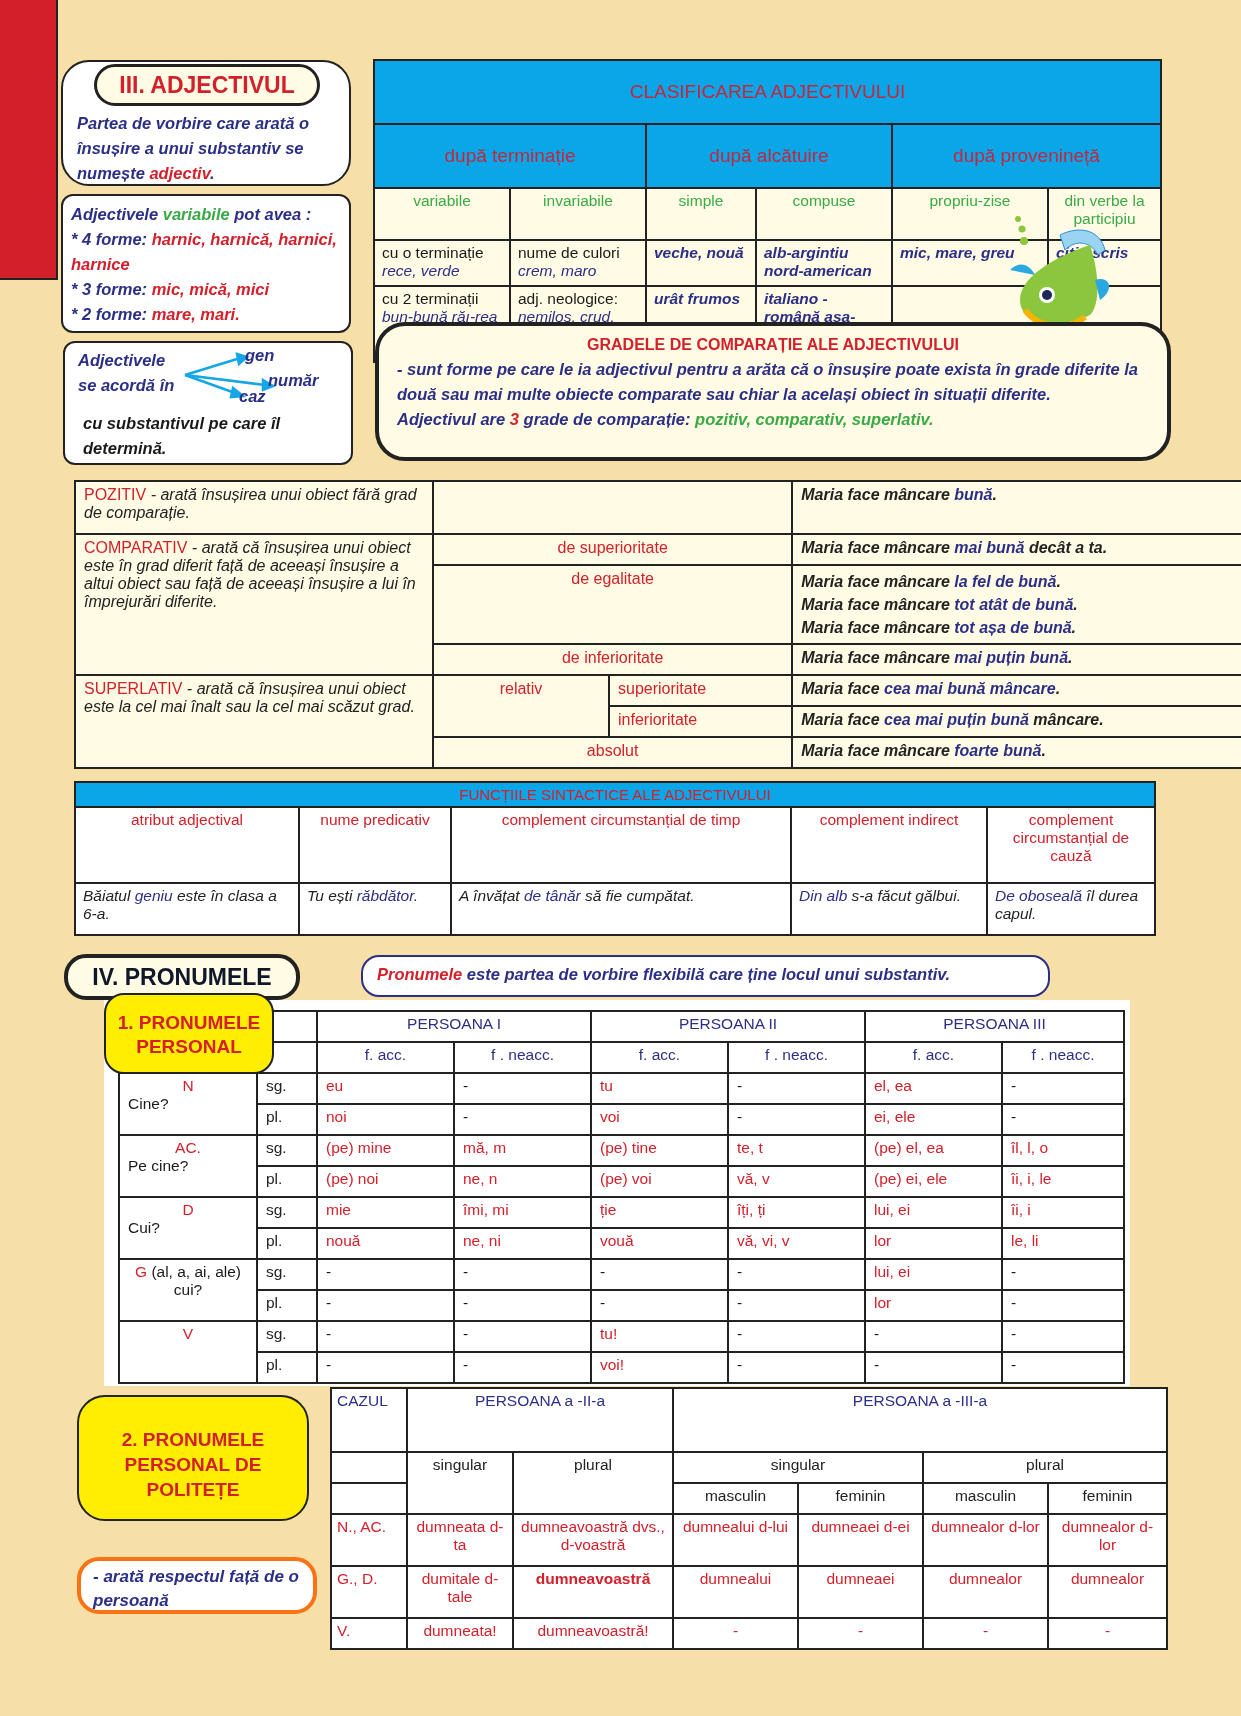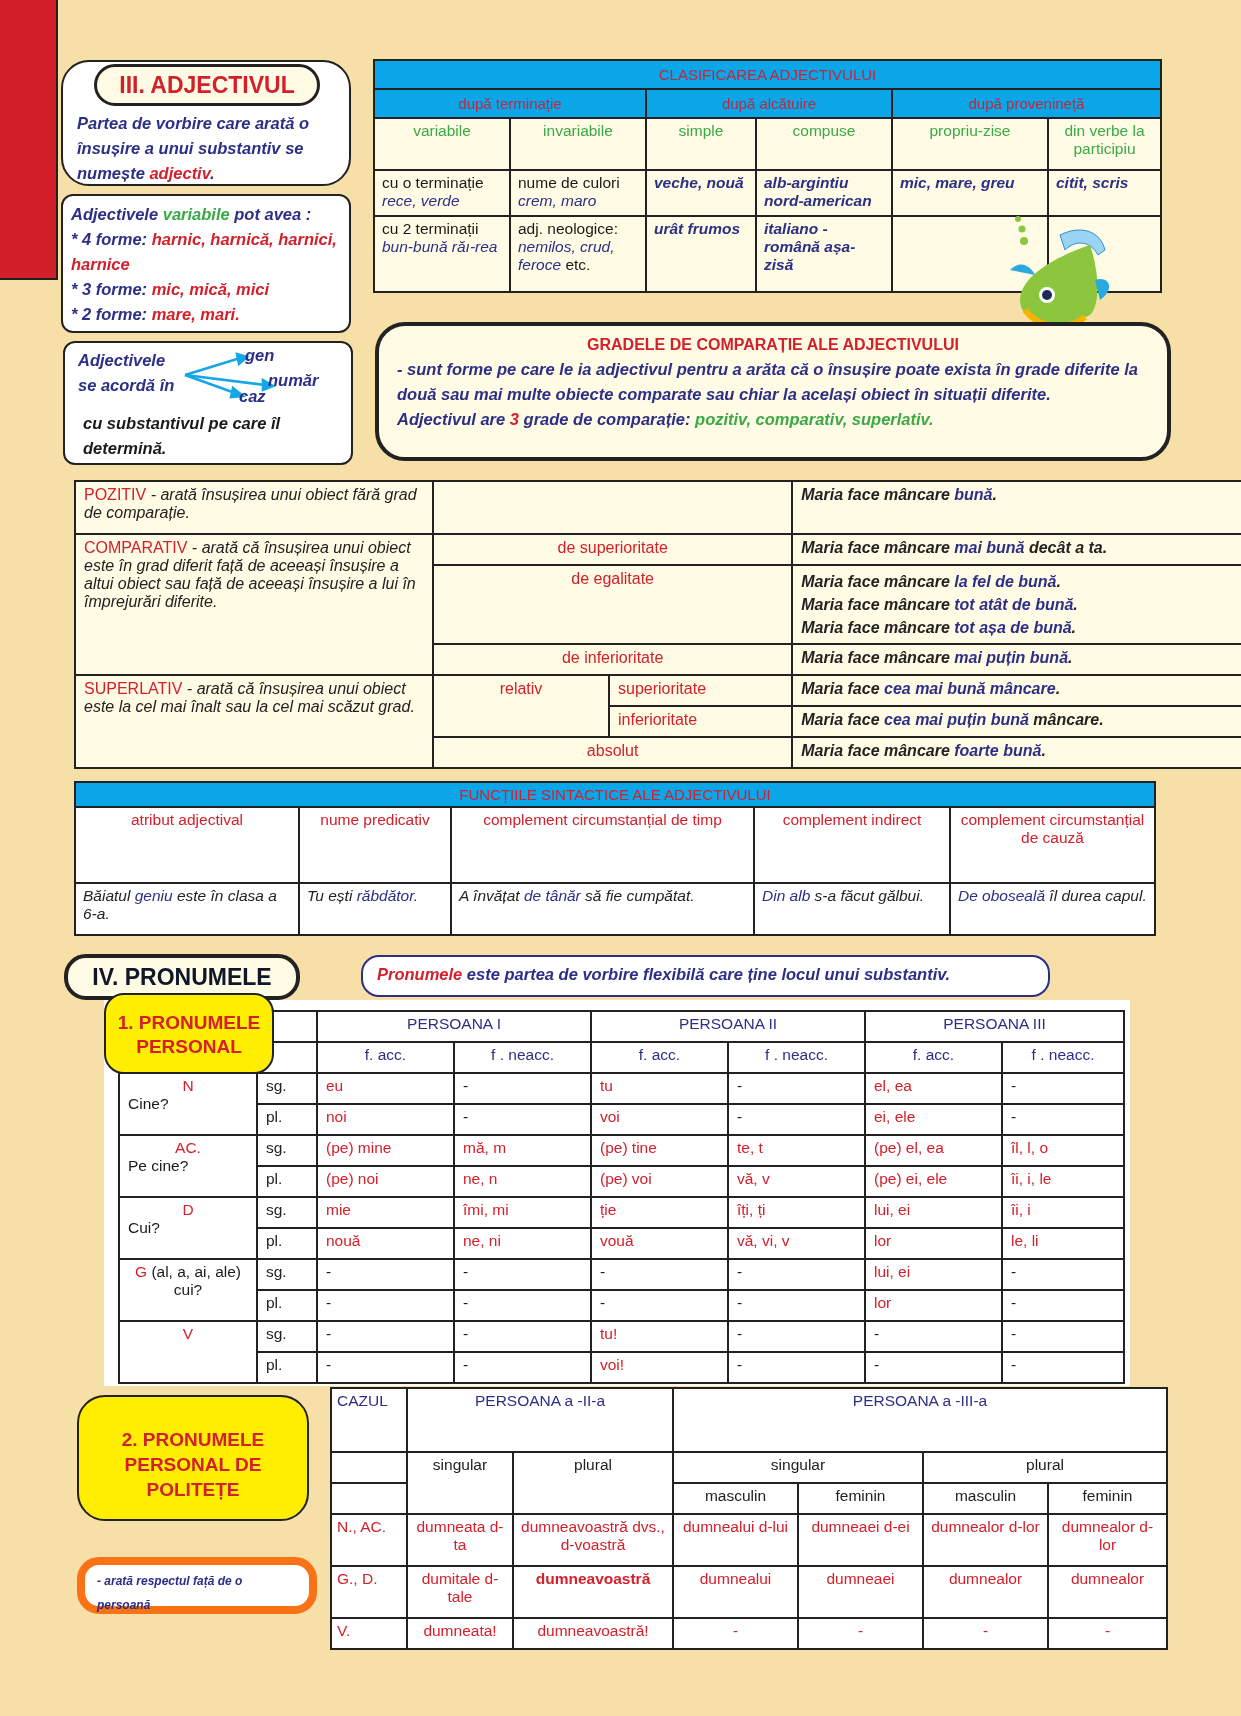--- a/index.html
+++ b/index.html
@@ -19,7 +19,7 @@
 td,th{border:2px solid #222;vertical-align:top;padding:3px 7px;font-weight:normal}
 .c{text-align:center}
 .t-cls{left:373px;top:59px;width:789px;font-size:15.5px;background:#fffbe4}
-.t-cls .hd{background:#0aa6e8;color:#c1283e;text-align:center;padding:5px;font-size:15px}
+.t-cls .hd{background:#0aa6e8;color:#c1283e;text-align:center;padding:20px;font-size:19px}
 .t-cls td{height:46px}
 .t-cls td.h1{height:27px}
 .t-grade{left:74px;top:480px;width:1214px;font-size:16px;background:#fffbe4}

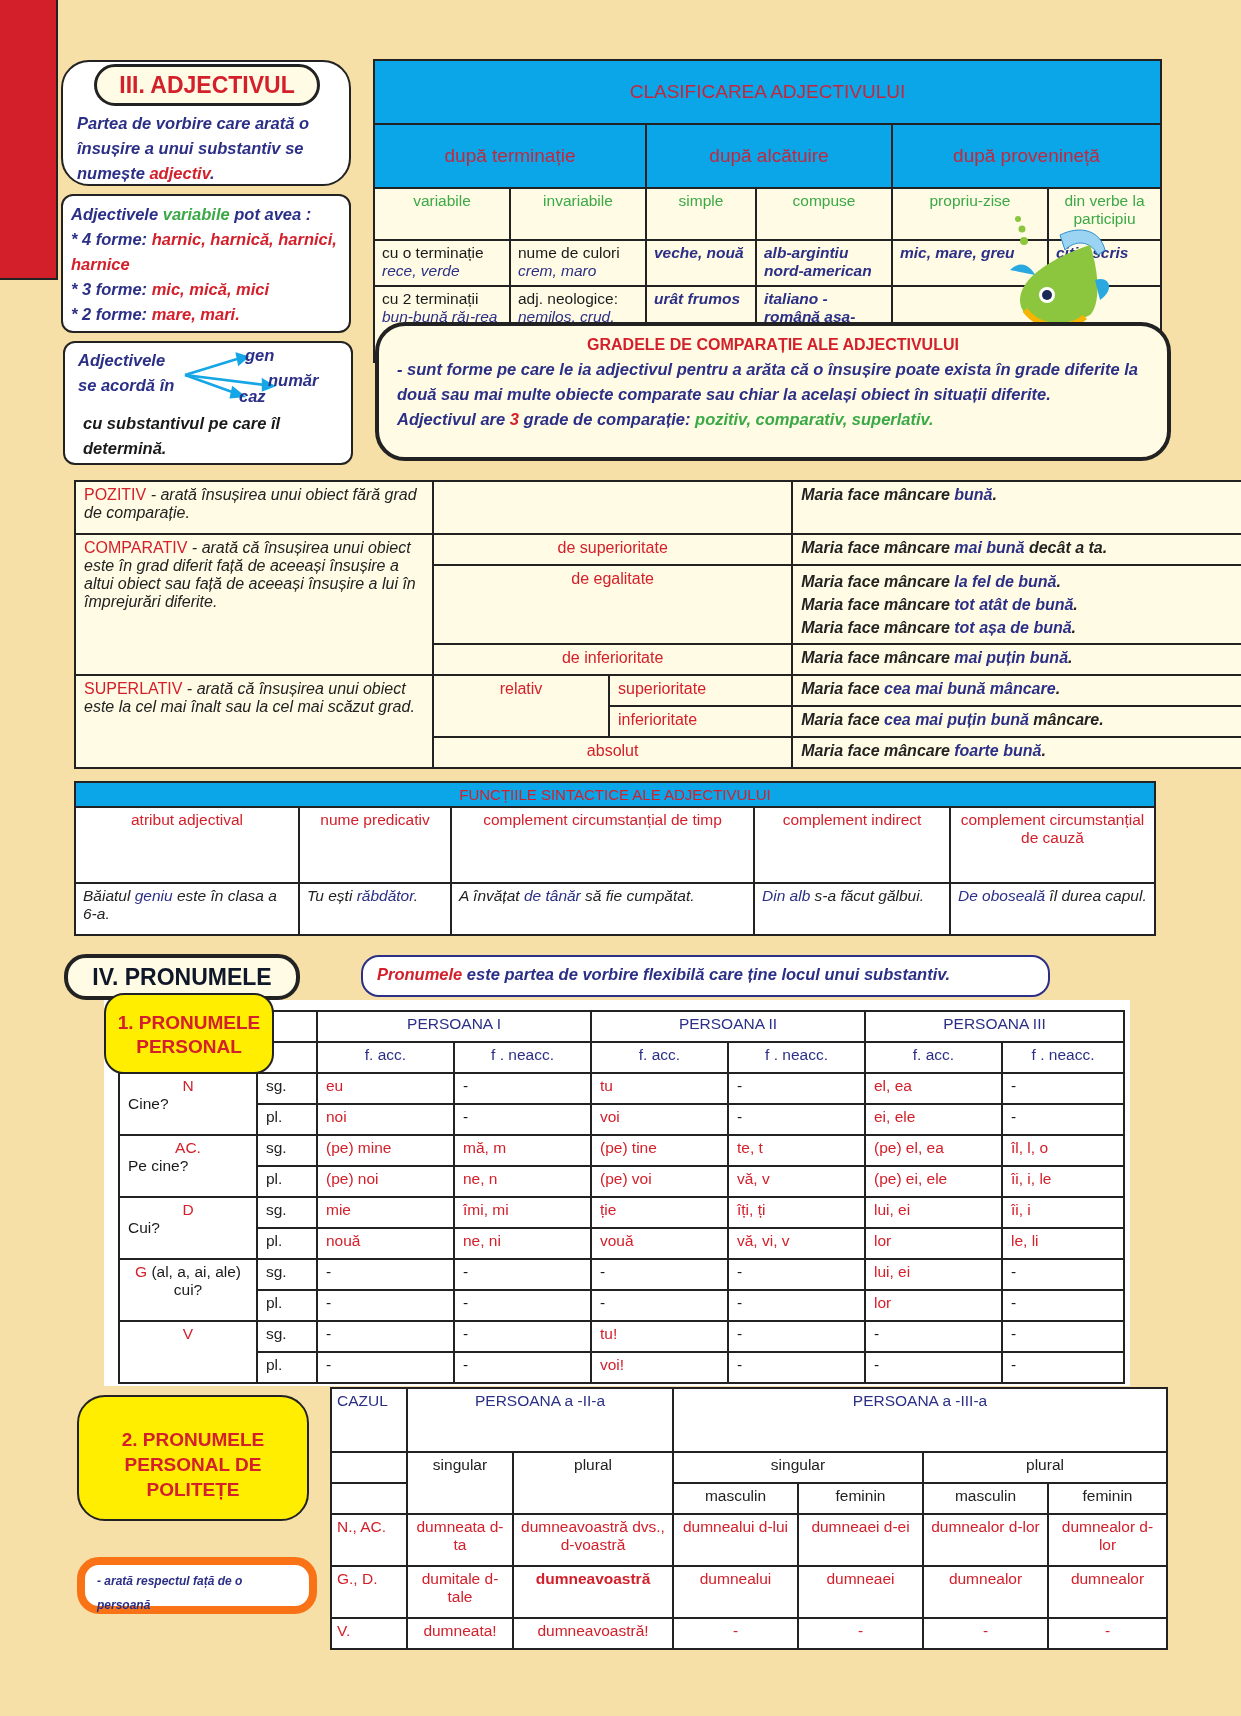--- a/index.html
+++ b/index.html
@@ -187,7 +187,7 @@
   <tr class="red c" style="height:76px">
     <td style="width:224px">atribut adjectival</td>
     <td style="width:152px">nume predicativ</td>
-    <td style="width:303px">complement circumstanțial de timp</td>
+    <td style="width:340px">complement circumstanțial de timp</td>
     <td style="width:196px">complement indirect</td>
     <td>complement circumstanțial de cauză</td>
   </tr>

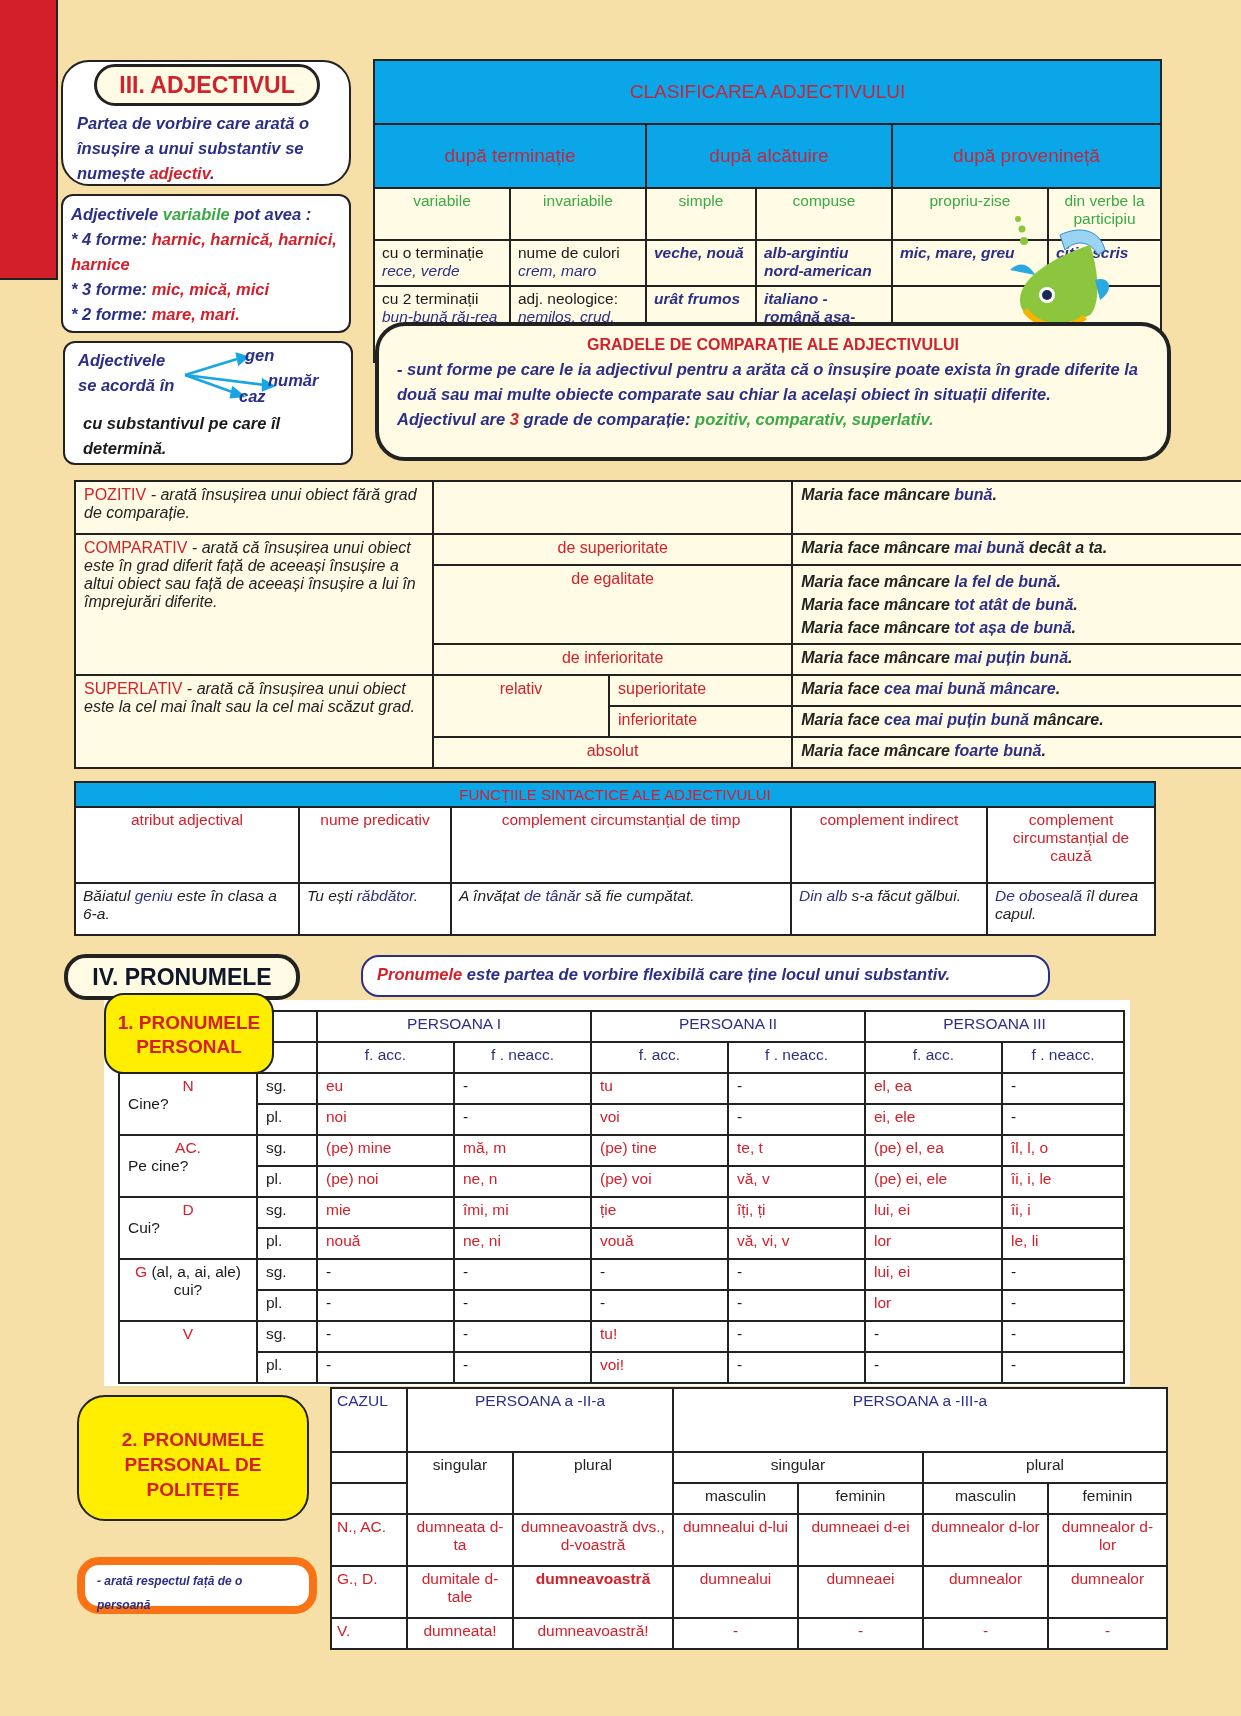--- a/index.html
+++ b/index.html
@@ -341,7 +341,7 @@
 <div class="abs" style="left:104px;top:993px;width:170px;height:81px;background:#ffee00;border:2px solid #222;border-radius:20px;text-align:center;font-size:19px;font-weight:bold;color:#d3202b;line-height:24px;padding-top:16px;font-family:'Liberation Sans',sans-serif">1. PRONUMELE PERSONAL</div>
 
 <div class="abs" style="left:77px;top:1395px;width:232px;height:126px;background:#ffee00;border:2px solid #222;border-radius:28px;text-align:center;font-size:19px;font-weight:bold;color:#d3202b;line-height:25px;padding:30px 18px 0;font-family:'Liberation Sans',sans-serif">2. PRONUMELE PERSONAL DE POLITEȚE</div>
-<div class="abs it b blue" style="left:77px;top:1557px;width:240px;height:57px;background:#fff;border:8px solid #f97316;border-radius:22px;padding:4px 12px;font-size:12px;line-height:24px;font-family:'Liberation Sans',sans-serif">- arată respectul față de o persoană</div>
+<div class="abs it b blue" style="left:77px;top:1557px;width:240px;height:57px;background:#fff;border:4px solid #f97316;border-radius:22px;padding:4px 12px;font-size:17px;line-height:24px;font-family:'Liberation Sans',sans-serif">- arată respectul față de o persoană</div>
 
 <table class="t-pol">
   <tbody>

